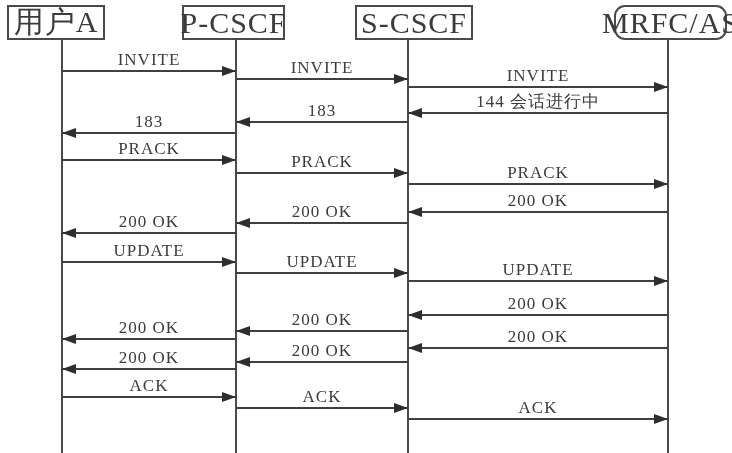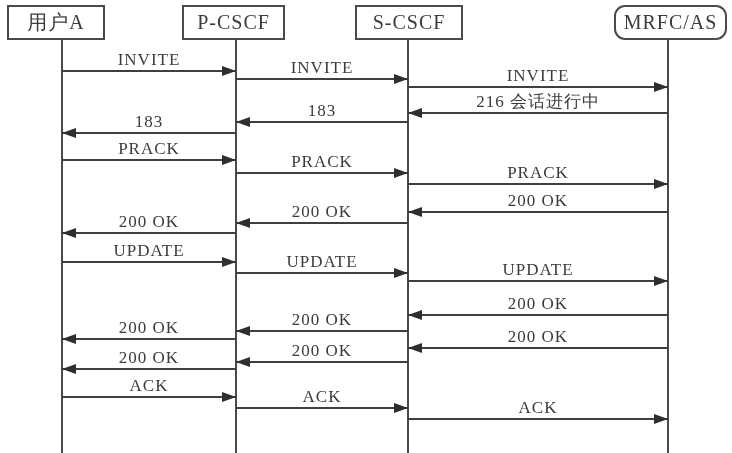--- a/index.html
+++ b/index.html
@@ -26,7 +26,7 @@
     display: flex;
     align-items: center;
     justify-content: center;
-    font-size: 20px;
+    font-size: 30px;
     letter-spacing: 1px;
     white-space: nowrap;
     z-index: 3;

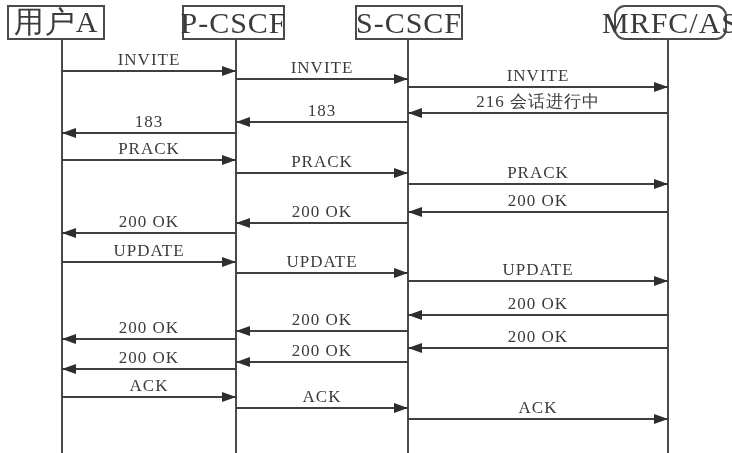--- a/index.html
+++ b/index.html
@@ -86,7 +86,7 @@
       <span>P-CSCF</span>
     </div>
     <div class="lifeline" style="left: 235px;"></div>
-    <div class="actor-box" style="left: 355px; width: 108px; align-items: center;">
+    <div class="actor-box" style="left: 355px; width: 118px; align-items: center;">
       <span>S-CSCF</span>
     </div>
     <div class="lifeline" style="left: 407px;"></div>

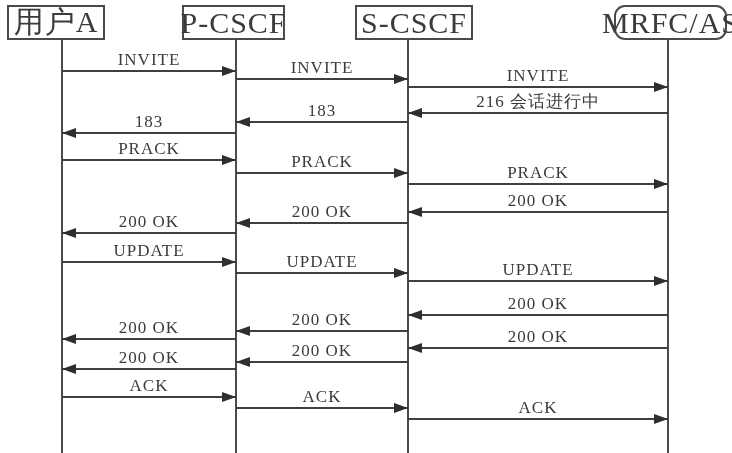--- a/index.html
+++ b/index.html
@@ -107,7 +107,7 @@
       <div class="arrow-head"></div>
     </div>
     <div class="message rtl" style="left: 408px; width: 260px; top: 112px;">
-      <div class="msg-label">216 会话进行中</div>
+      <div class="msg-label">144 会话进行中</div>
       <div class="arrow-head"></div>
     </div>
     <div class="message rtl" style="left: 236px; width: 172px; top: 121px;">

